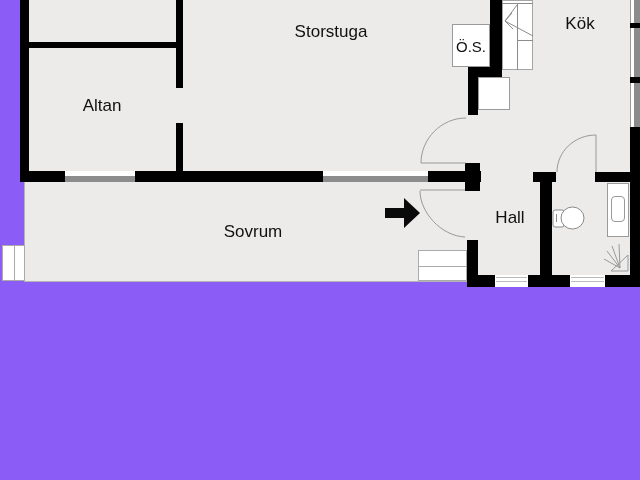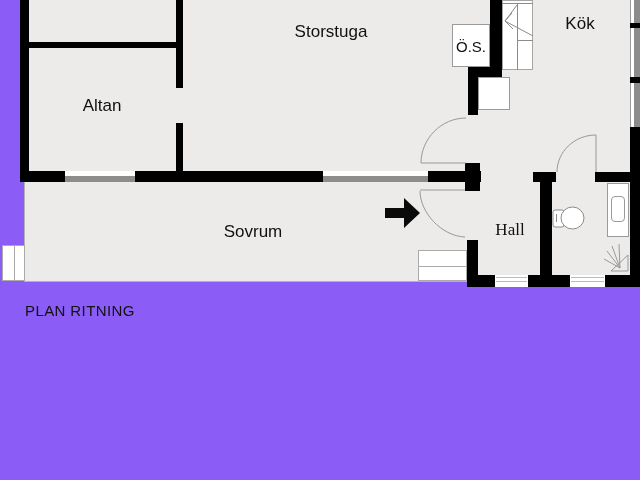--- a/index.html
+++ b/index.html
@@ -129,7 +129,7 @@
   <div class="lbl" style="left:102px;top:106px;">Altan</div>
   <div class="lbl lbl-small" style="left:471px;top:46px;text-align:center;">Ö.S.</div>
   <div class="lbl" style="left:580px;top:24px;">Kök</div>
-  <div class="lbl" style="left:510px;top:230px;font-family:Liberation Serif, serif;">Hall</div>
+  <div class="lbl" style="left:510px;top:218px;">Hall</div>
   <div class="lbl" style="left:253px;top:232px;">Sovrum</div>
 
   <div class="title" style="left:25px;top:302px;">PLAN RITNING</div>

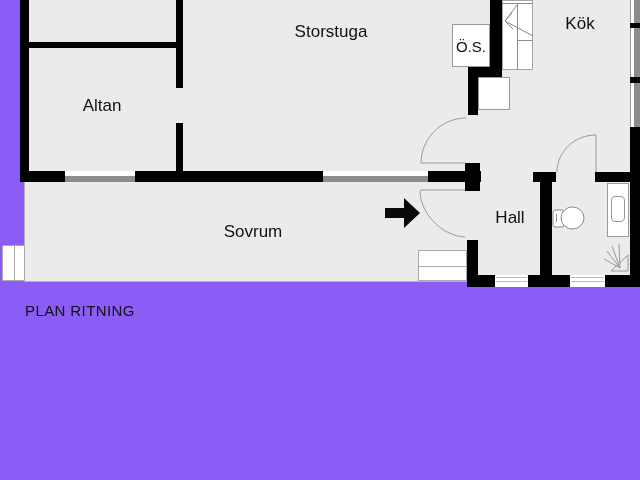--- a/index.html
+++ b/index.html
@@ -132,7 +132,6 @@
   <div class="lbl" style="left:510px;top:218px;">Hall</div>
   <div class="lbl" style="left:253px;top:232px;">Sovrum</div>
 
-  <div class="title" style="left:25px;top:302px;">PLAN RITNING</div>
 
 </div>
 

